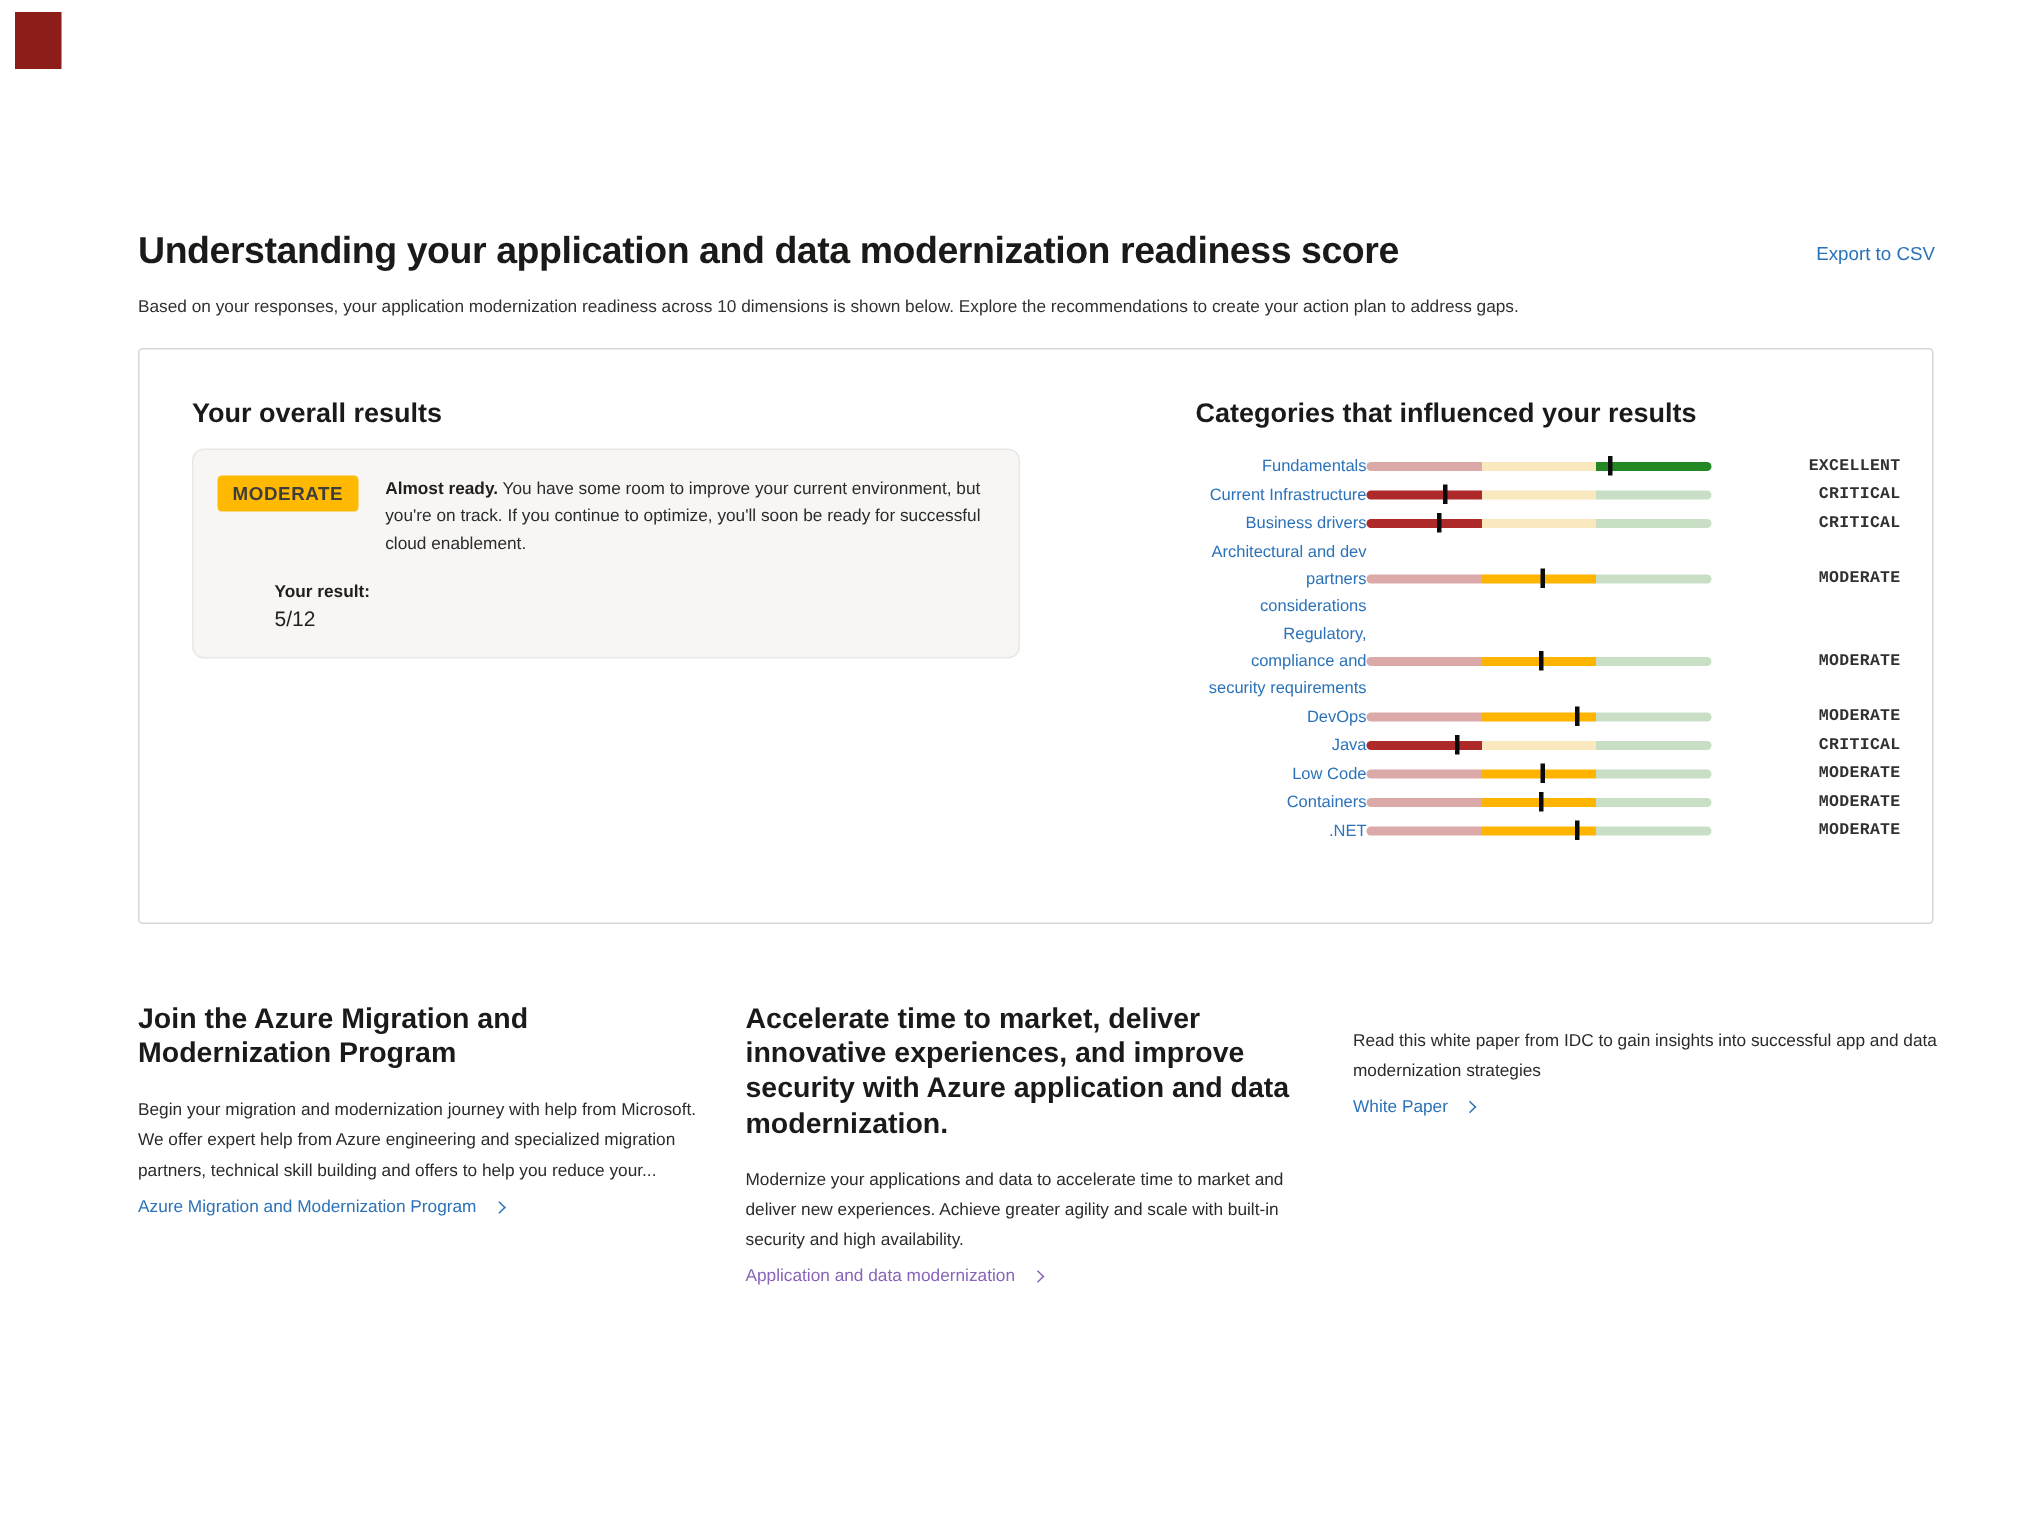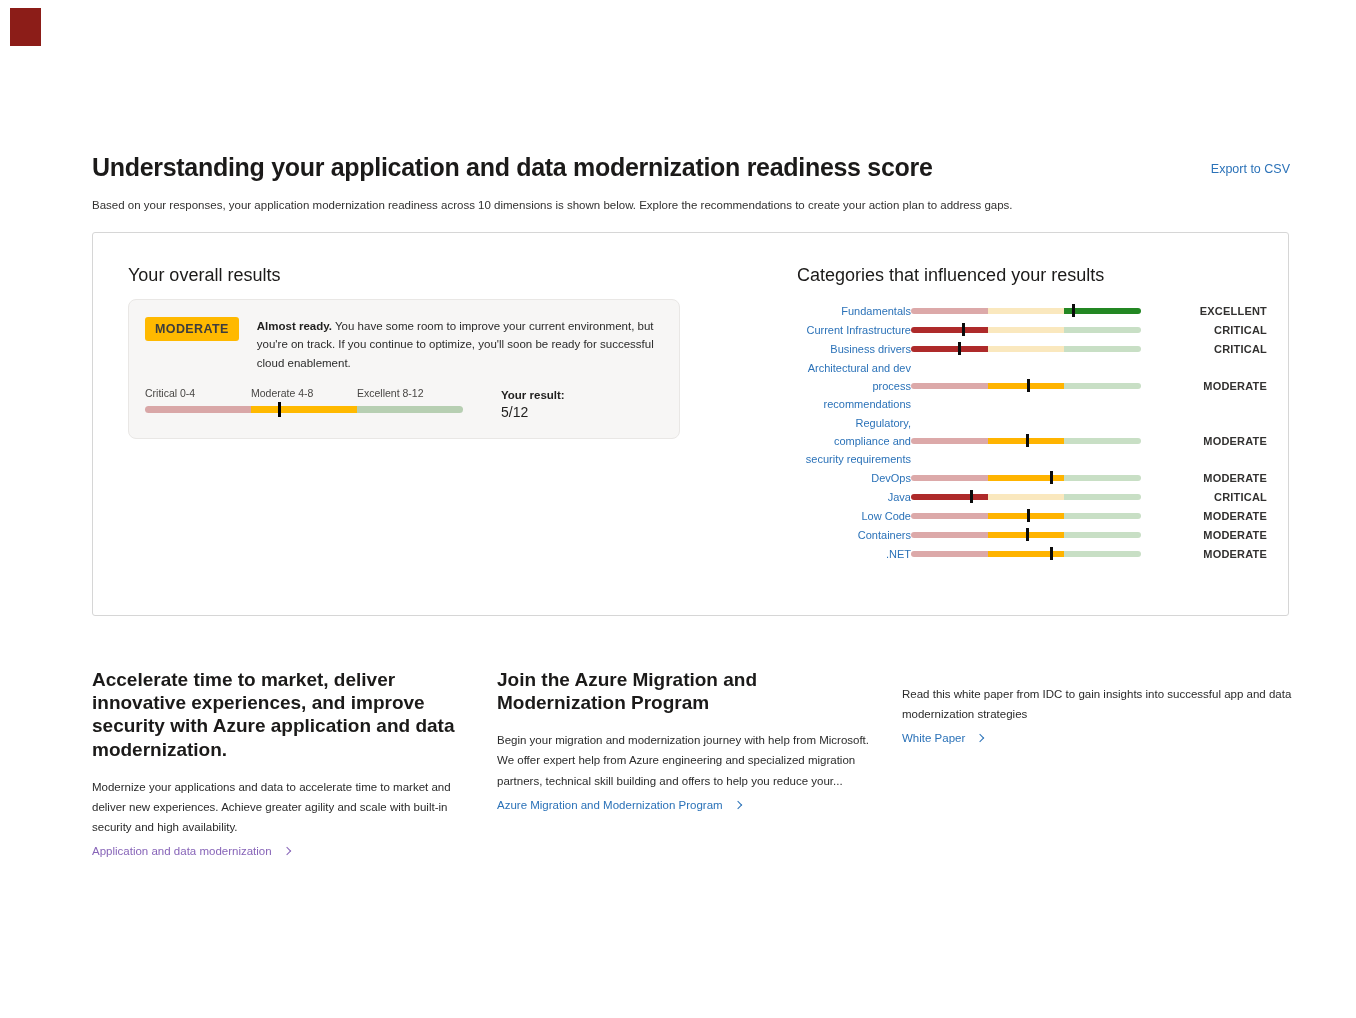--- a/index.html
+++ b/index.html
@@ -18,7 +18,7 @@
 
   .pane-left  { position:absolute; left:35px;  top:32px; width:600px; }
   .pane-right { position:absolute; left:704px; top:32px; width:470px; }
-  .section-heading { font-size:18px; font-weight:400; color:#1b1a19; }
+  .section-heading { font-size:18px; font-weight:700; color:#1b1a19; }
 
   .summary-card { margin-top:13px; width:552px; background:#f7f6f5; border:1px solid #e9e7e5; border-radius:8px; padding:17px 16px 18px 16px; }
   .summary-top { display:flex; align-items:flex-start; }

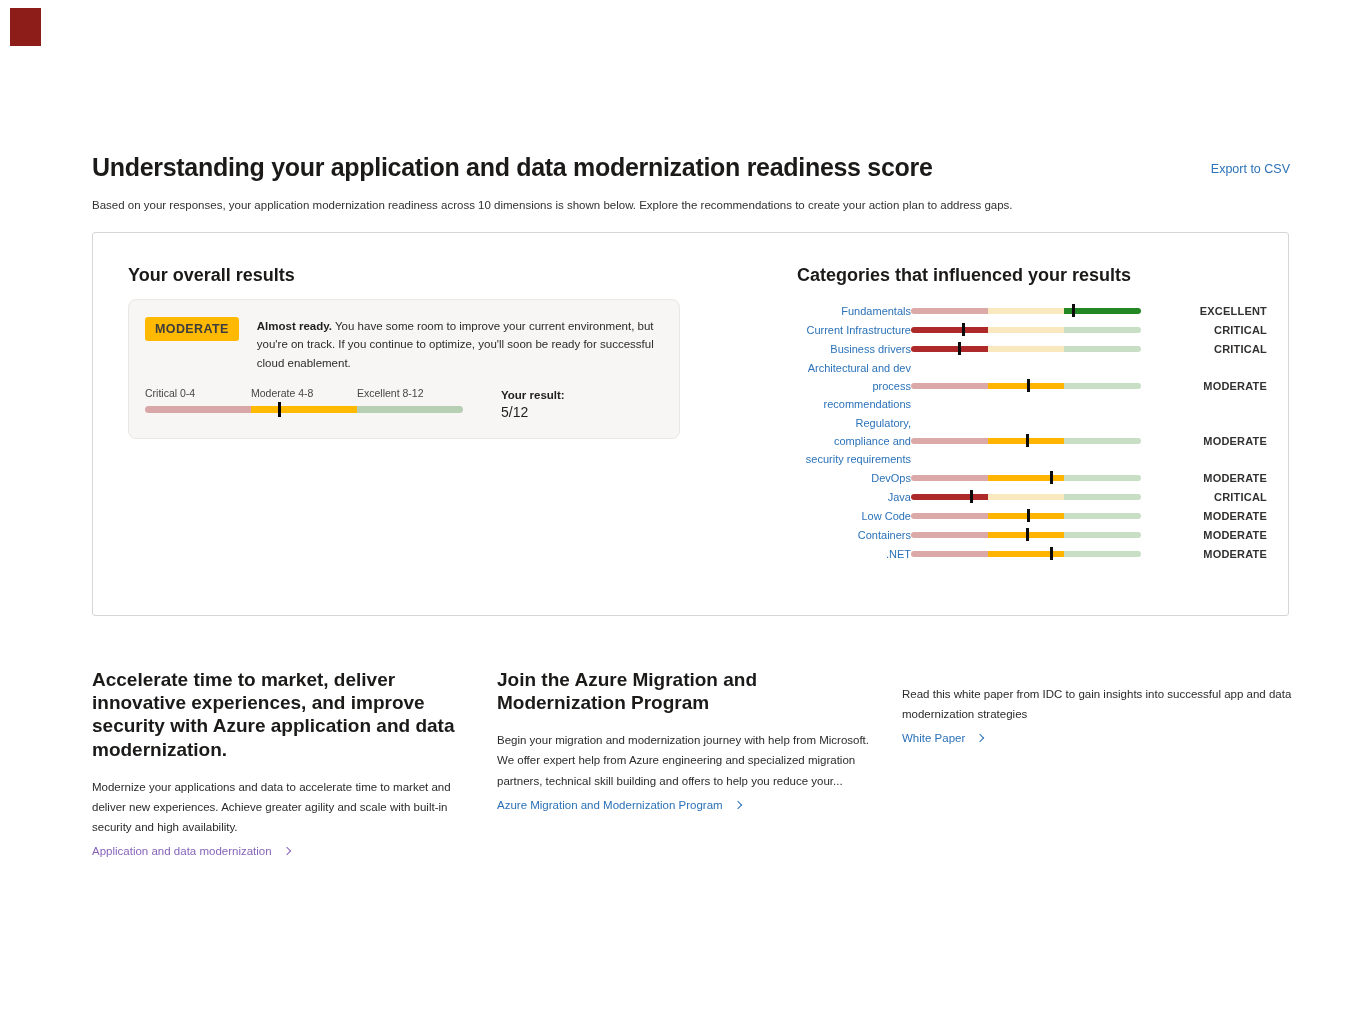--- a/index.html
+++ b/index.html
@@ -51,7 +51,7 @@
   .lvl-critical  .s1 { background:#ae2a2a; } .lvl-critical  .s2 { background:#fae8be; } .lvl-critical  .s3 { background:#c8dfc5; }
   .lvl-moderate  .s1 { background:#dca9a9; } .lvl-moderate  .s2 { background:#ffb400; } .lvl-moderate  .s3 { background:#c8dfc5; }
   .cat-marker { position:absolute; top:-4px; width:3px; height:13px; background:#0b0b0b; }
-  .cat-rating { font-size:11px; font-weight:700; letter-spacing:0.2px; color:#323130; padding-left:7px; }
+  .cat-rating { font-size:11px; font-weight:700; letter-spacing:0.2px; color:#323130; padding-left:7px;font-family:Liberation Mono, monospace; }
 
   .footnote { margin-top:13px; font-size:11.5px; line-height:1.6; color:#323130; width:458px; }
   .footnote a { color:#2b72b8; text-decoration:none; cursor:pointer; }

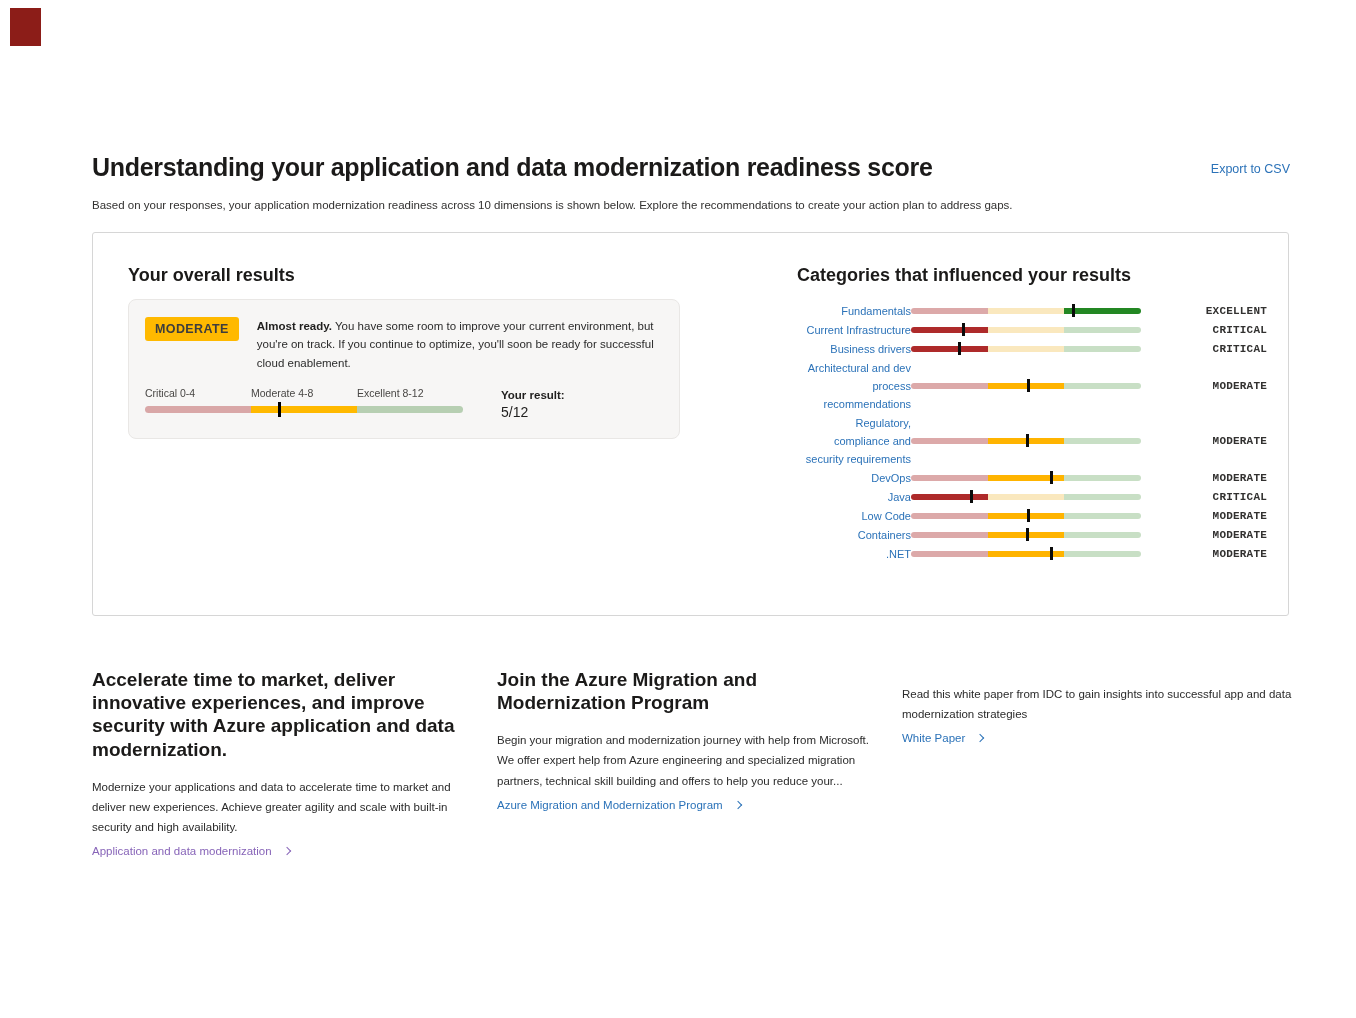--- a/index.html
+++ b/index.html
@@ -147,7 +147,7 @@
   </div>
 
   <div class="cat-row lvl-moderate">
-    <a class="cat-label">Architectural and dev process recommendations</a>
+    <a class="cat-label">Architectural and dev partners considerations</a>
     <div class="cat-bar">
       <div class="s s1"></div>
       <div class="s s2"></div>

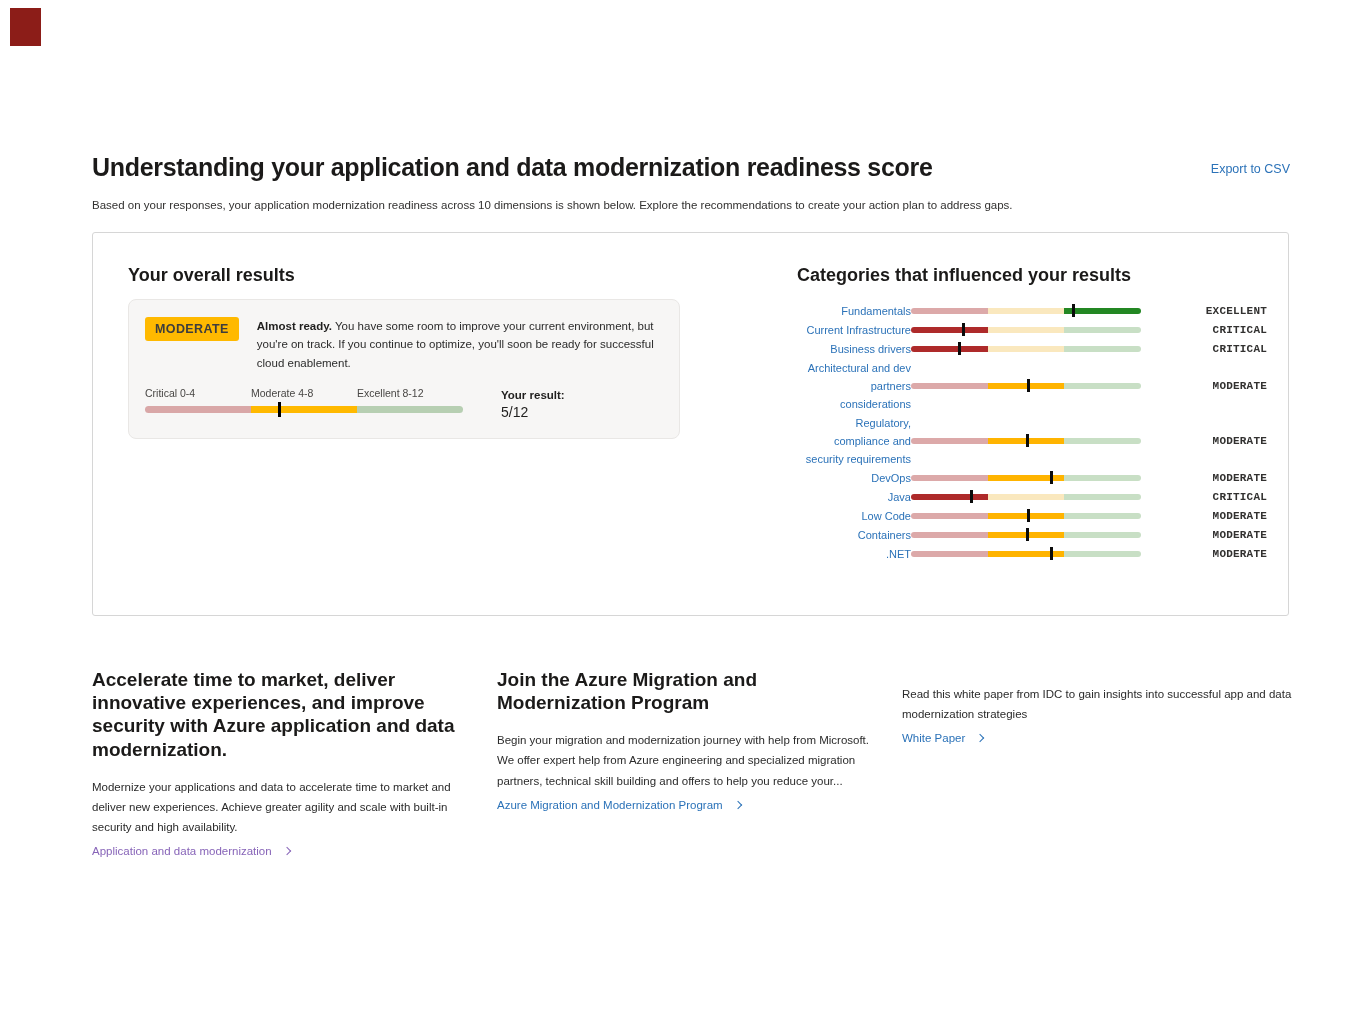--- a/index.html
+++ b/index.html
@@ -88,19 +88,6 @@
         </div>
 
         <div class="scale-row">
-          <div class="scale-area">
-            <div class="scale-labels">
-              <span>Critical 0-4</span>
-              <span>Moderate 4-8</span>
-              <span>Excellent 8-12</span>
-            </div>
-            <div class="overall-bar">
-              <div class="seg seg1"></div>
-              <div class="seg seg2"></div>
-              <div class="seg seg3"></div>
-              <div class="overall-marker" id="overall-marker" style="left: 41.7%;"></div>
-            </div>
-          </div>
           <div class="result-block">
             <div class="result-label">Your result:</div>
             <div class="result-value">5/12</div>

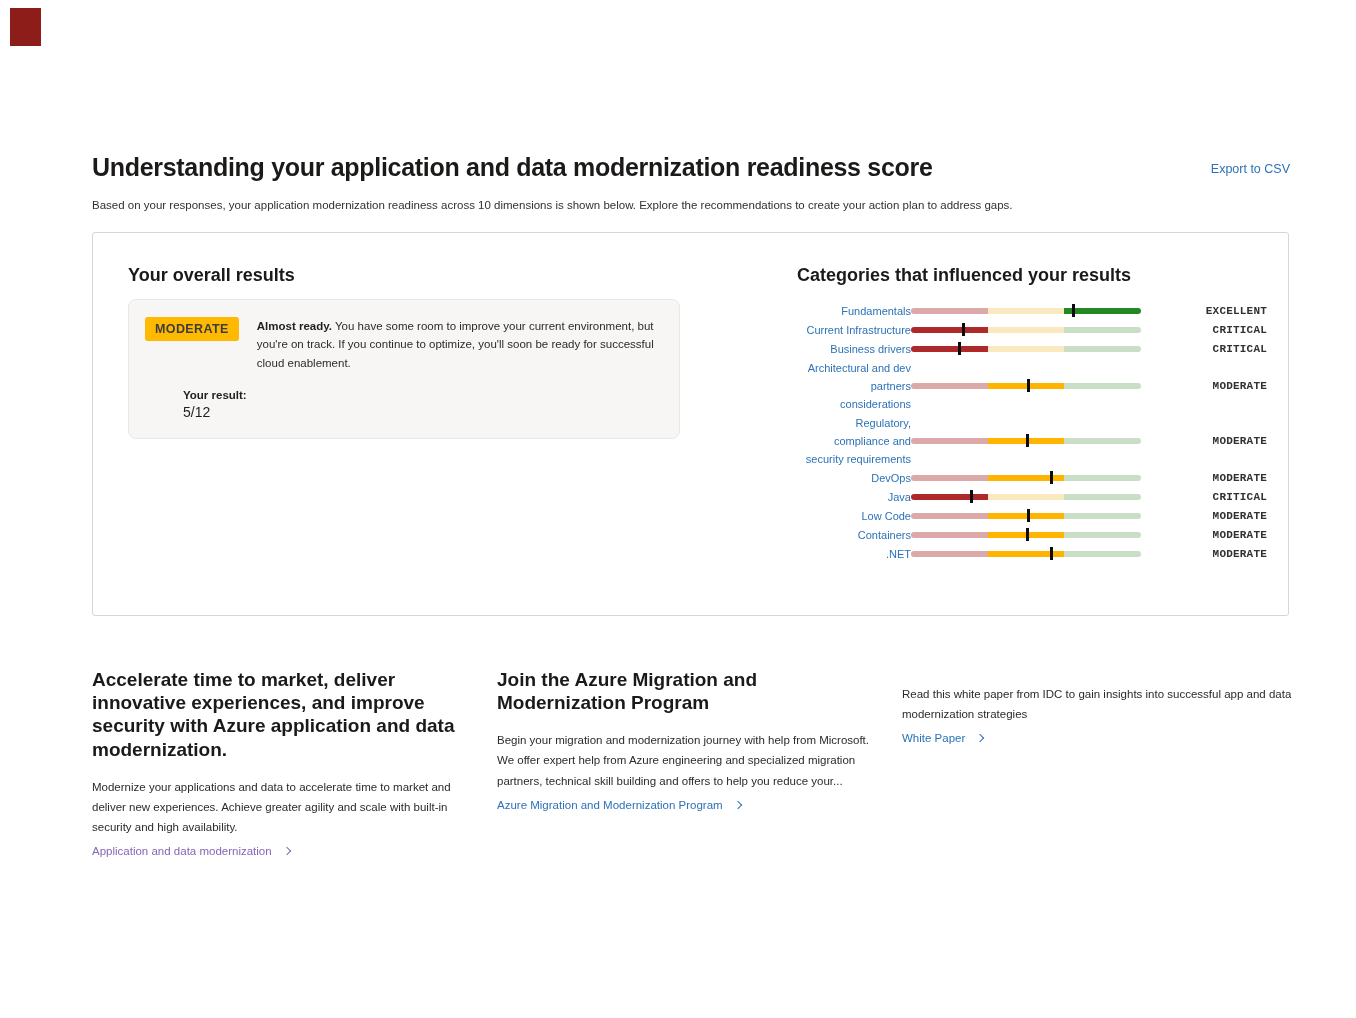--- a/index.html
+++ b/index.html
@@ -216,6 +216,14 @@
 
   <div class="promos">
     <div class="promo">
+      <div class="promo-heading">Join the Azure Migration and Modernization Program</div>
+      <div class="promo-body">Begin your migration and modernization journey with help from Microsoft. We offer expert help from Azure engineering and specialized migration partners, technical skill building and offers to help you reduce your...</div>
+      <a class="promo-link blue">
+          <span>Azure Migration and Modernization Program</span>
+          <span class="chev"></span>
+        </a>
+    </div>
+    <div class="promo">
       <div class="promo-heading">Accelerate time to market, deliver innovative experiences, and improve security with Azure application and data modernization.</div>
       <div class="promo-body">Modernize your applications and data to accelerate time to market and deliver new experiences. Achieve greater agility and scale with built-in security and high availability.</div>
       <a class="promo-link purple">
@@ -224,14 +232,6 @@
         </a>
     </div>
     <div class="promo">
-      <div class="promo-heading">Join the Azure Migration and Modernization Program</div>
-      <div class="promo-body">Begin your migration and modernization journey with help from Microsoft. We offer expert help from Azure engineering and specialized migration partners, technical skill building and offers to help you reduce your...</div>
-      <a class="promo-link blue">
-          <span>Azure Migration and Modernization Program</span>
-          <span class="chev"></span>
-        </a>
-    </div>
-    <div class="promo">
       <div class="promo-body">Read this white paper from IDC to gain insights into successful app and data modernization strategies</div>
       <a class="promo-link blue">
           <span>White Paper</span>

